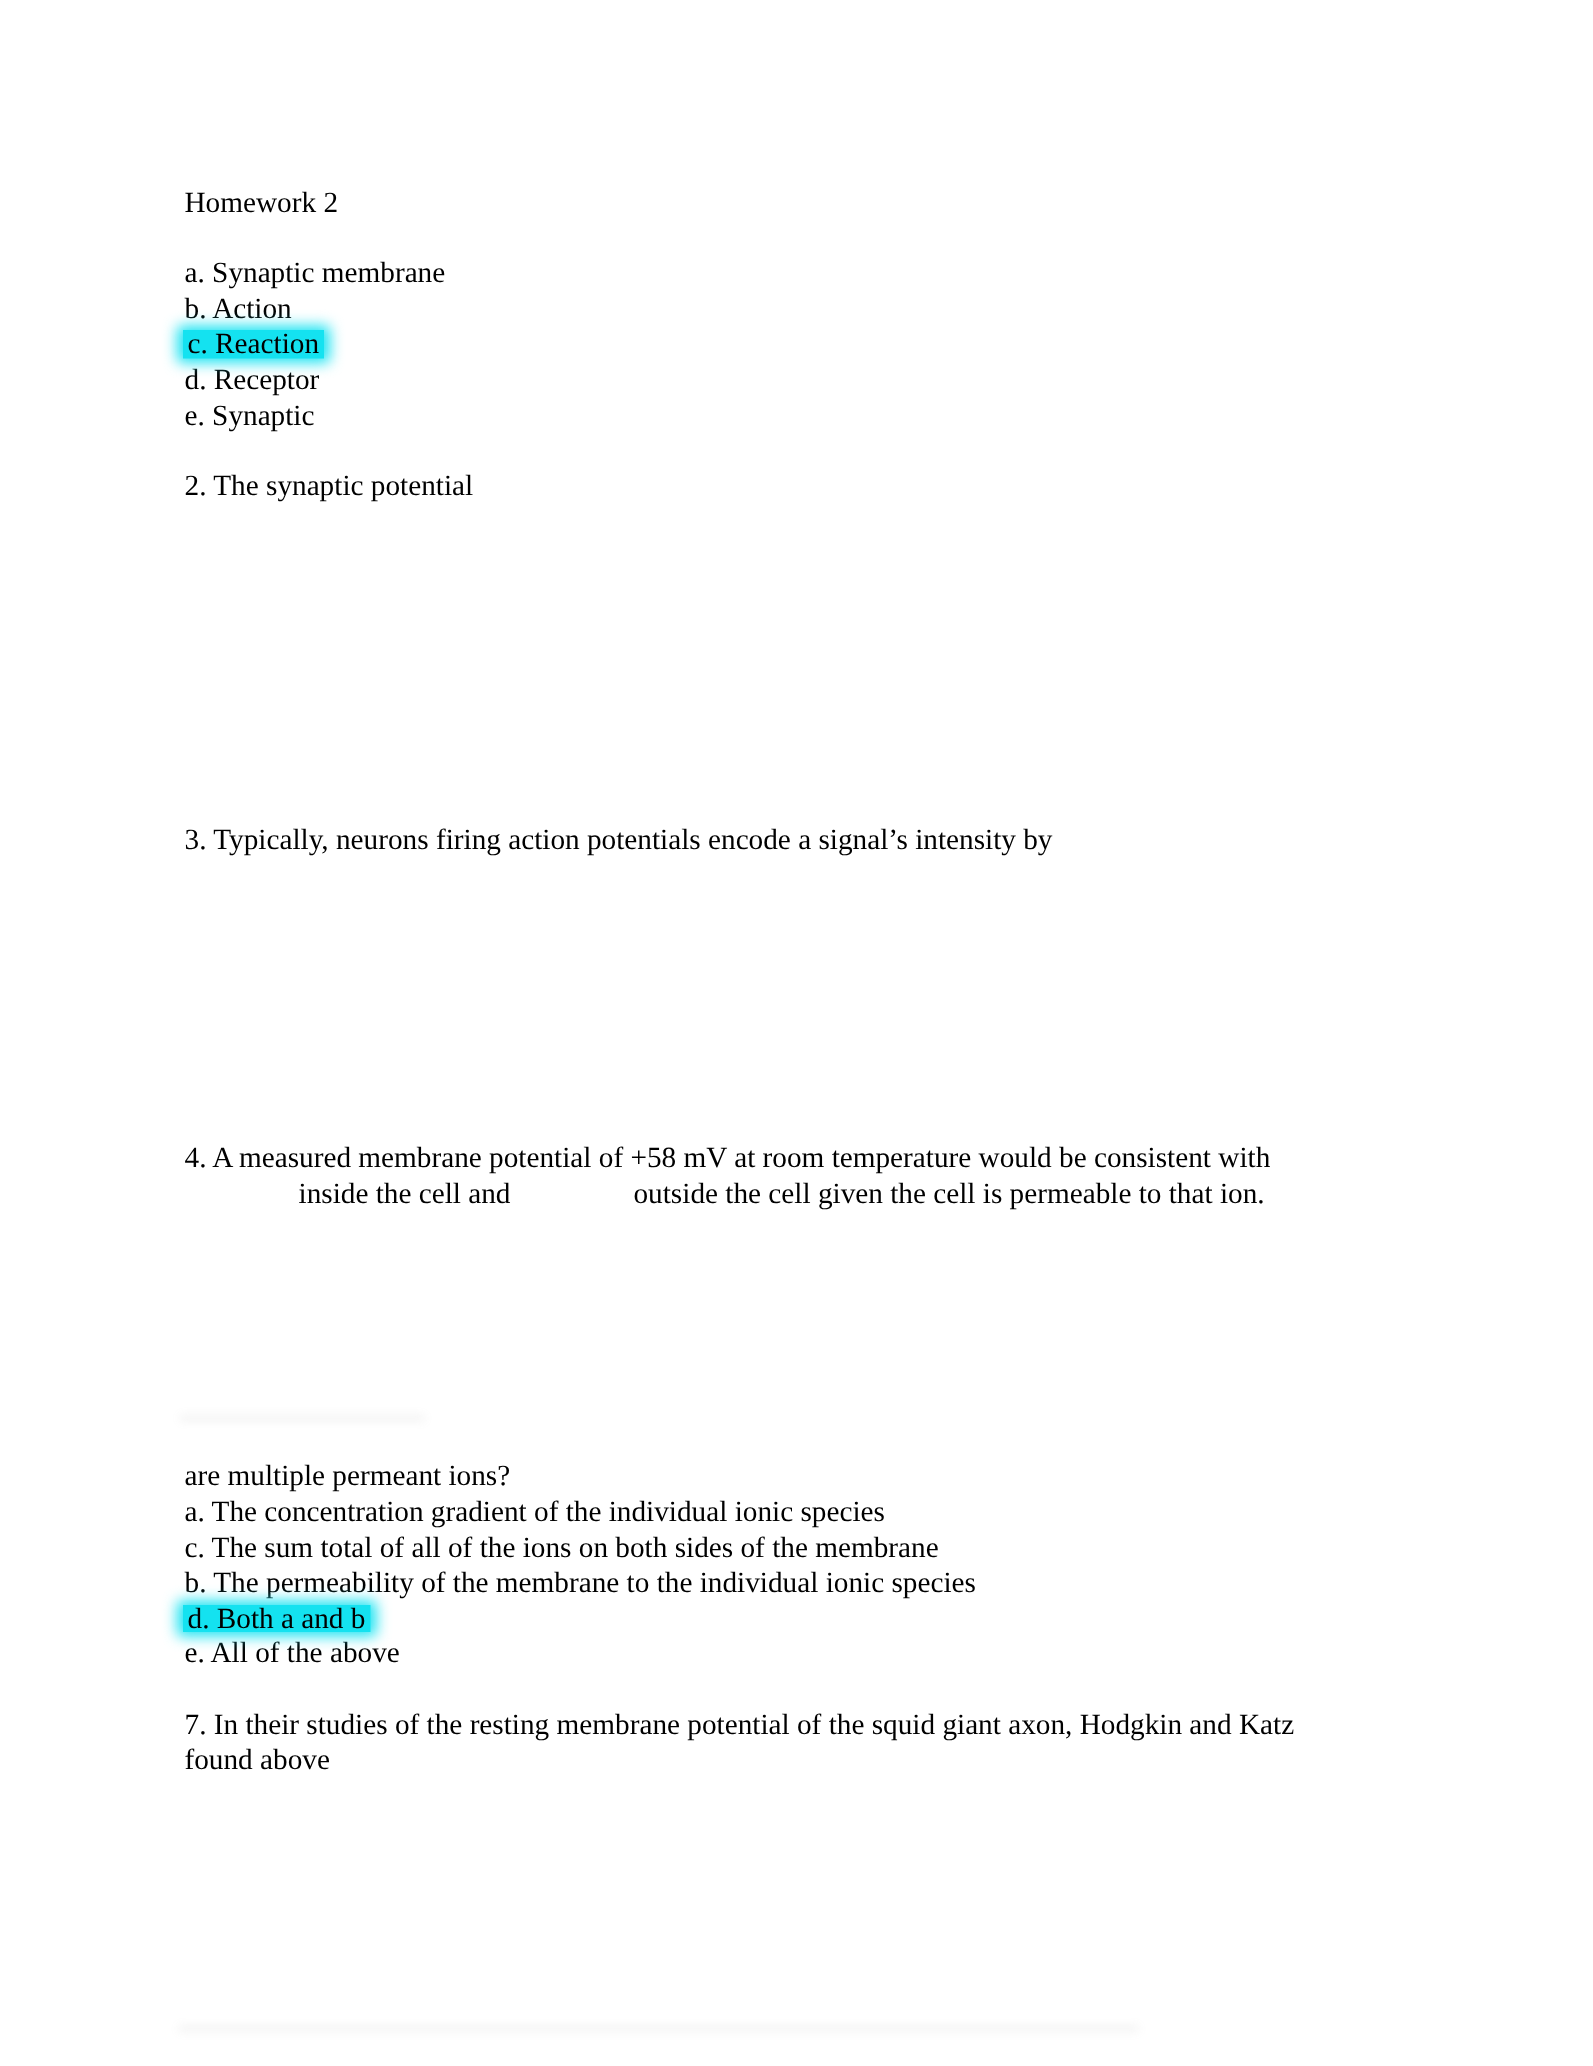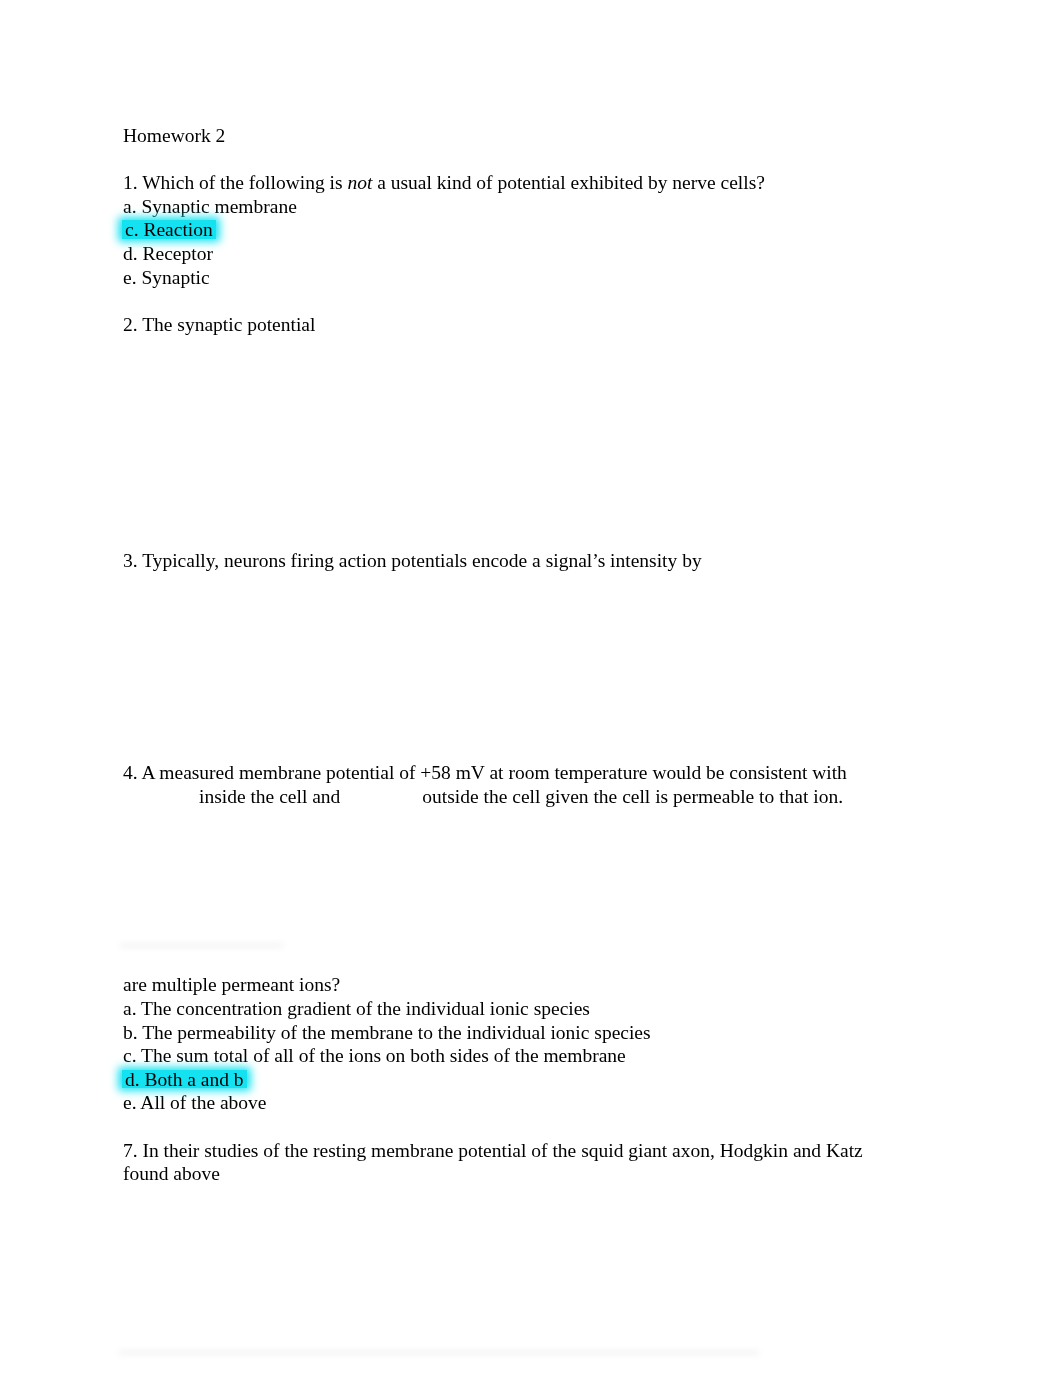--- a/index.html
+++ b/index.html
@@ -128,7 +128,6 @@
     <div class="blank-line"></div>
 
 
-    <div class="line"><span>1. Which of the following is </span><span class="ital">not</span><span> a usual kind of potential exhibited by nerve cells?</span></div>
 
     <div class="line"><span>a. Synaptic membrane</span></div>
     <div class="line"><span class="hl"><span>c. Reaction</span></span></div>

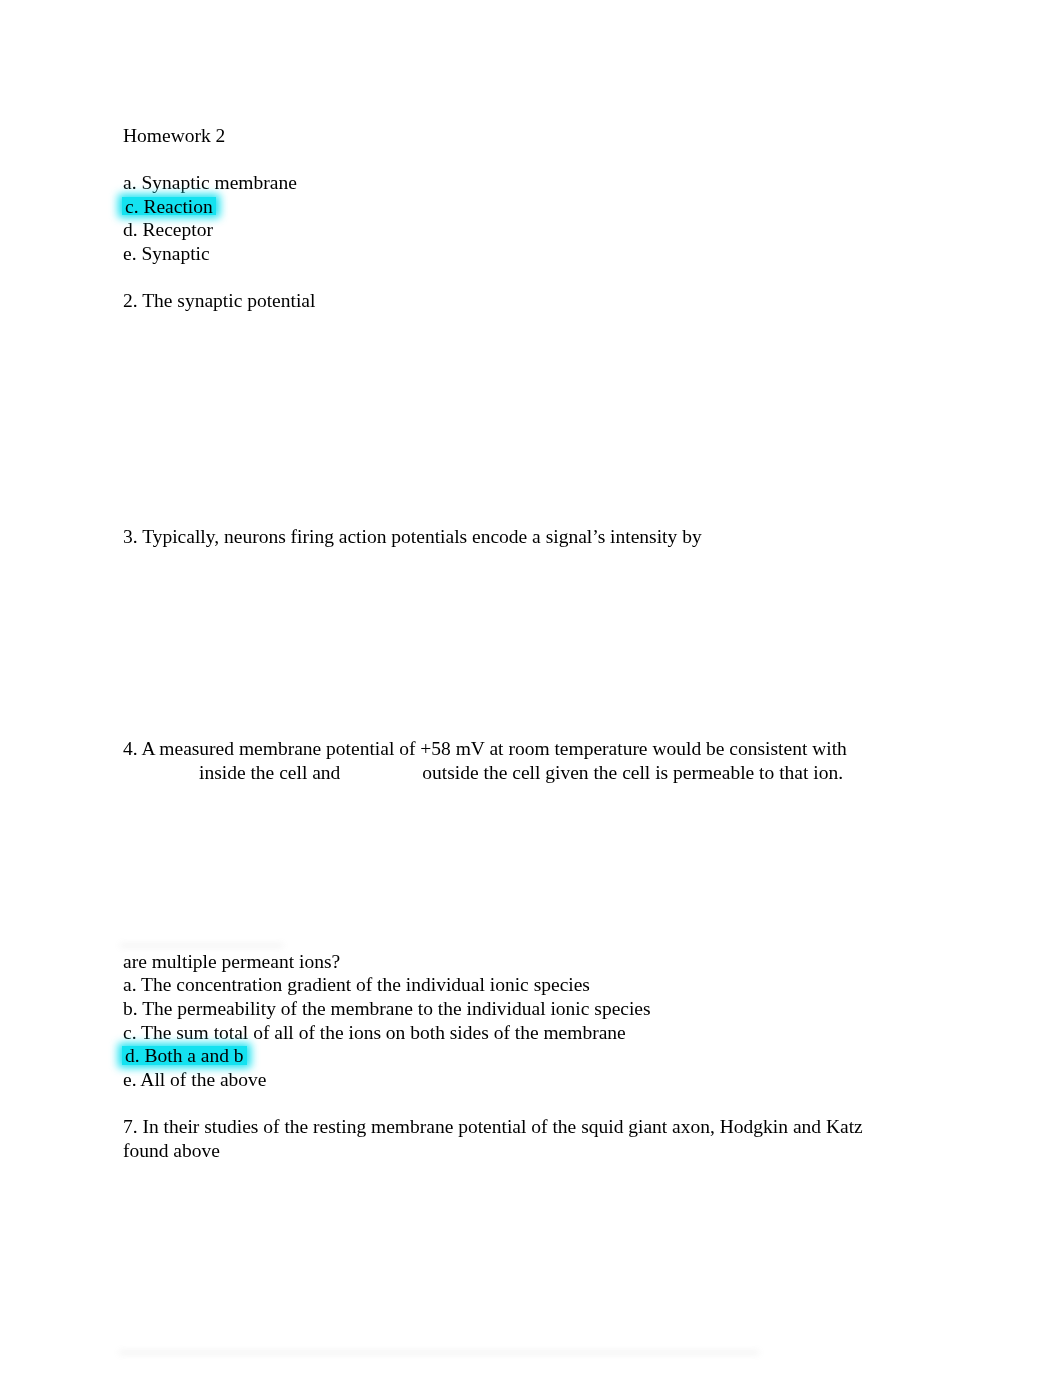--- a/index.html
+++ b/index.html
@@ -130,6 +130,7 @@
 
 
     <div class="line"><span>a. Synaptic membrane</span></div>
+    <div class="line"><span>b. Action</span></div>
     <div class="line"><span class="hl"><span>c. Reaction</span></span></div>
     <div class="line"><span>d. Receptor</span></div>
     <div class="line"><span>e. Synaptic</span></div>

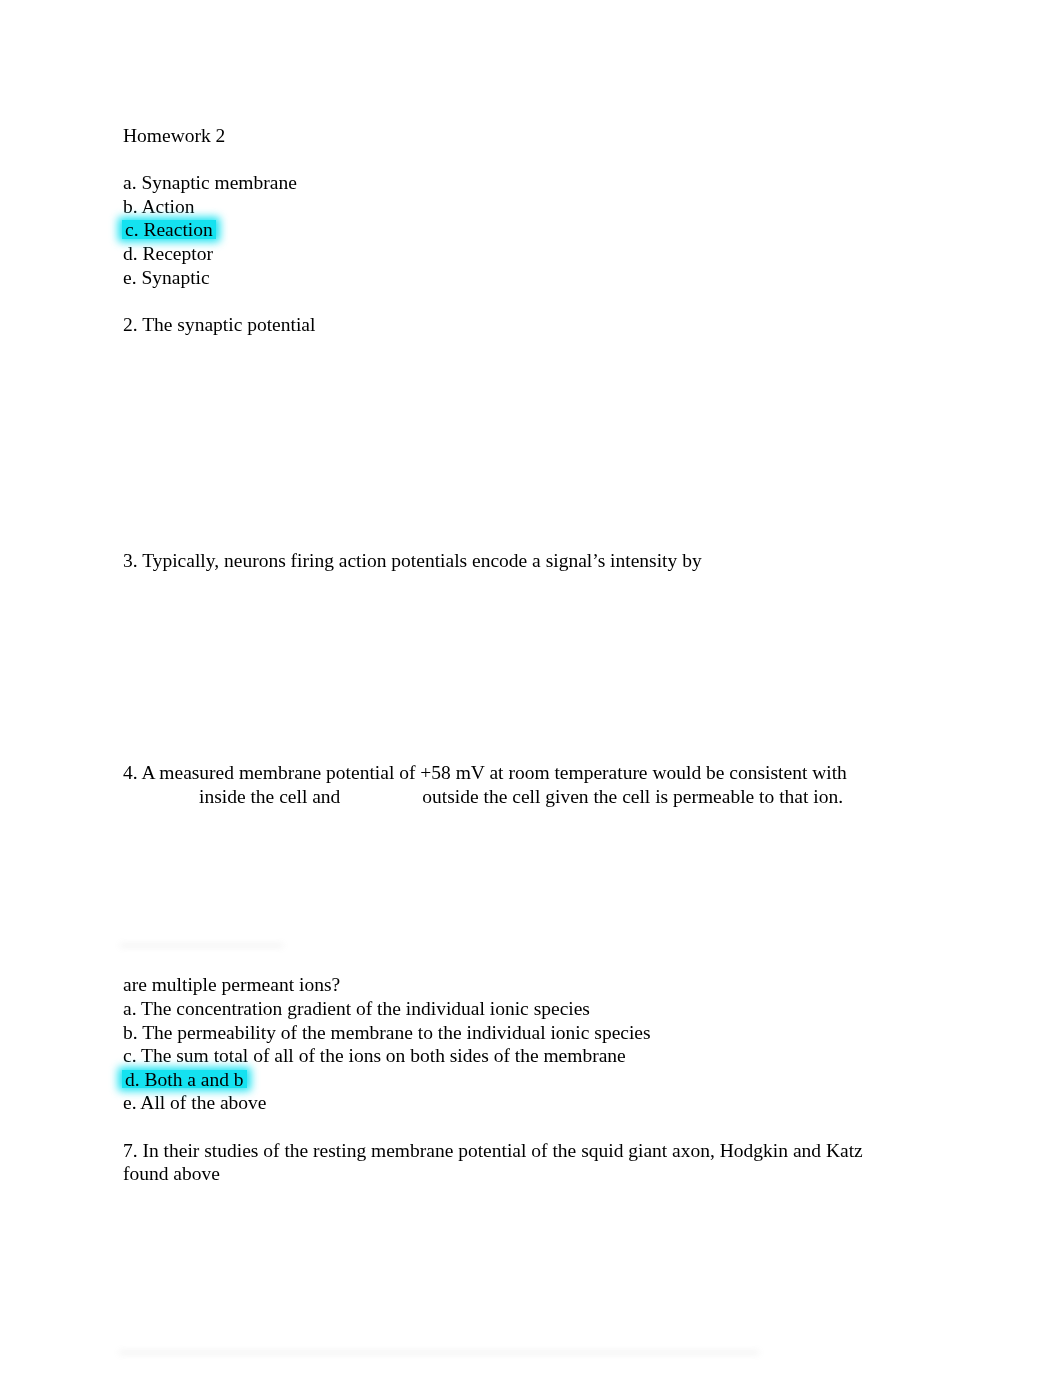--- a/index.html
+++ b/index.html
@@ -180,8 +180,8 @@
     <div class="line">are multiple permeant ions?</div>
 
     <div class="line"><span>a. The concentration gradient of the individual ionic species</span></div>
+    <div class="line"><span>c. The sum total of all of the ions on both sides of the membrane</span></div>
     <div class="line"><span>b. The permeability of the membrane to the individual ionic species</span></div>
-    <div class="line"><span>c. The sum total of all of the ions on both sides of the membrane</span></div>
     <div class="line"><span class="hl"><span>d. Both a and b</span></span></div>
     <div class="line"><span>e. All of the above</span></div>
 

